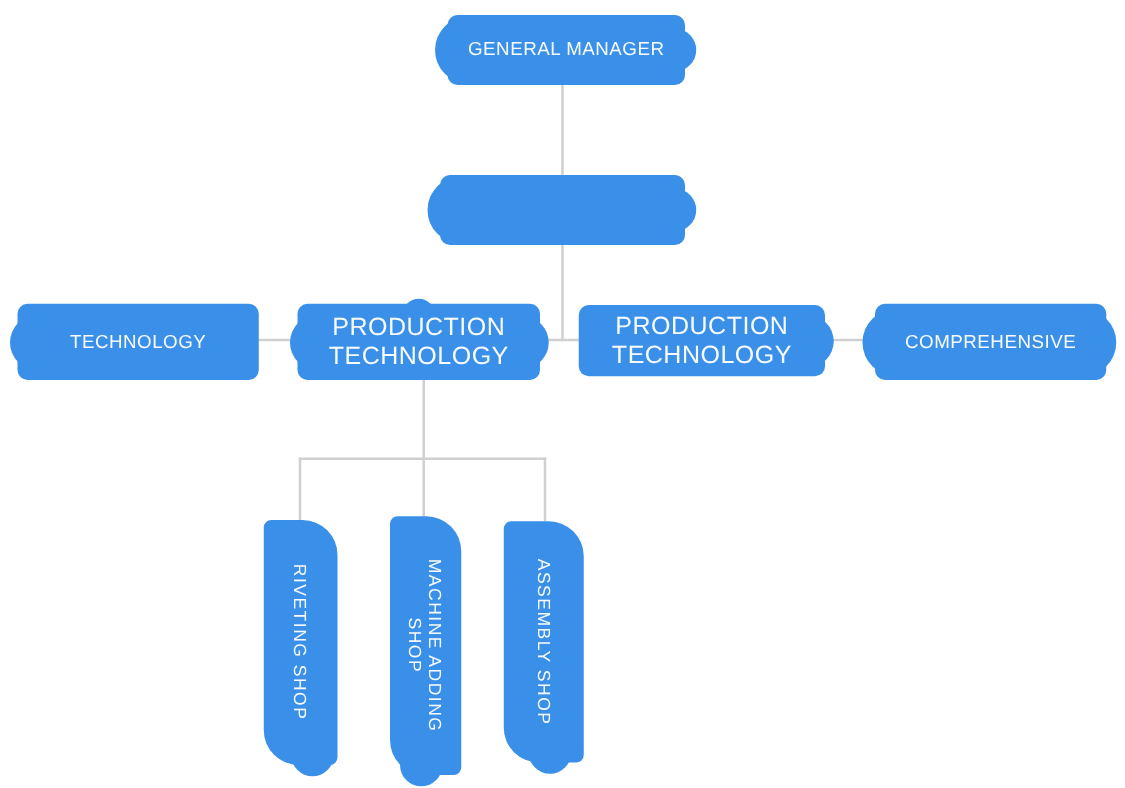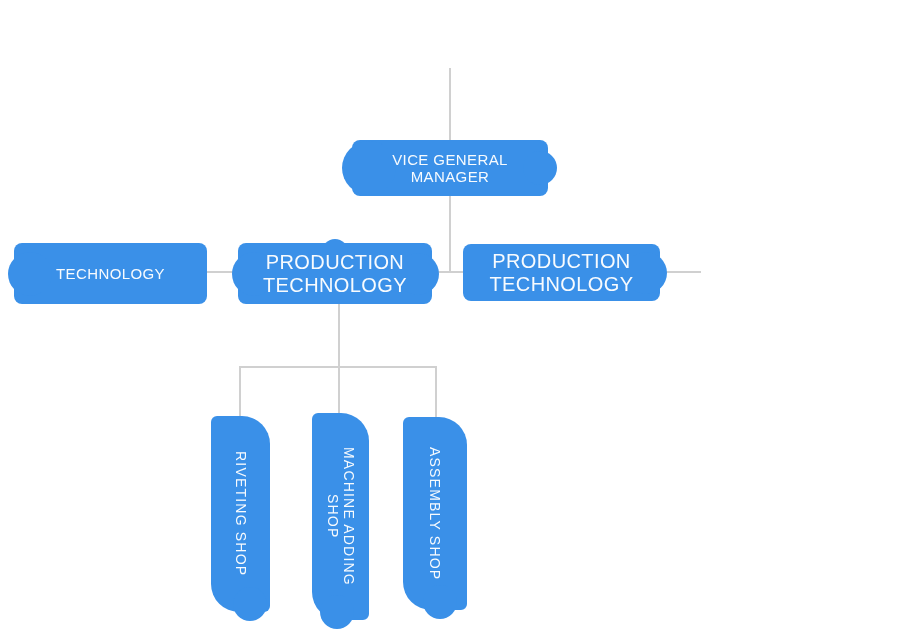--- a/index.html
+++ b/index.html
@@ -69,6 +69,11 @@
   <div class="line" style="left:338px;top:366px;width:2px;height:49px;"></div>
   <div class="line" style="left:435px;top:366px;width:2px;height:51px;"></div>
 
+  <div class="node" style="left:358px;top:12px;width:190px;height:56px;">
+    <span class="bump bl-lg"></span>
+    <span class="bump br-sm"></span>
+    <span class="lbl">GENERAL MANAGER</span>
+  </div>
 
   <div class="node" style="left:352px;top:140px;width:196px;height:56px;">
     <span class="bump bl-lg"></span>

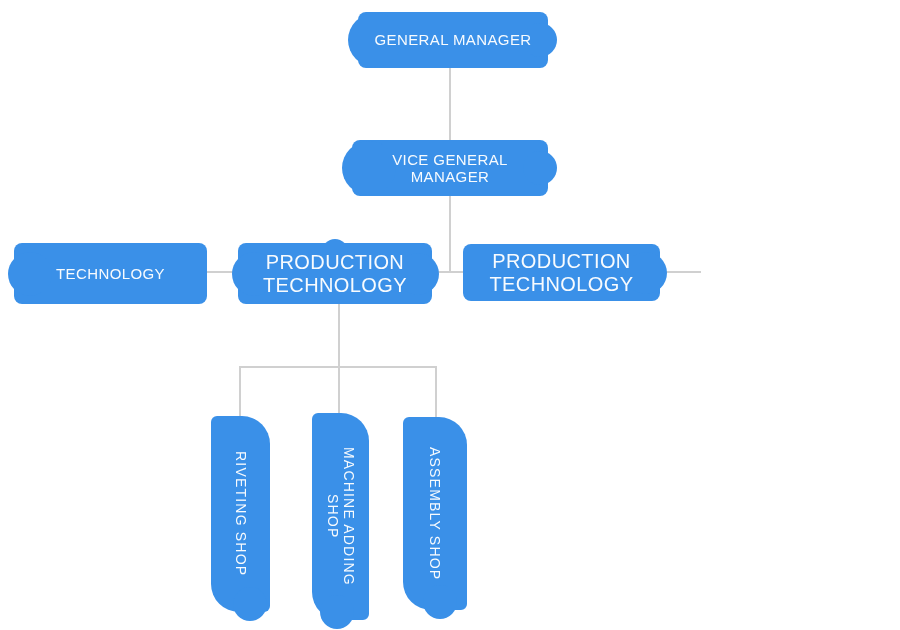--- a/index.html
+++ b/index.html
@@ -78,7 +78,6 @@
   <div class="node" style="left:352px;top:140px;width:196px;height:56px;">
     <span class="bump bl-lg"></span>
     <span class="bump br-sm"></span>
-    <span class="lbl">VICE GENERAL MANAGER</span>
   </div>
 
   <div class="node" style="left:14px;top:243px;width:193px;height:61px;">

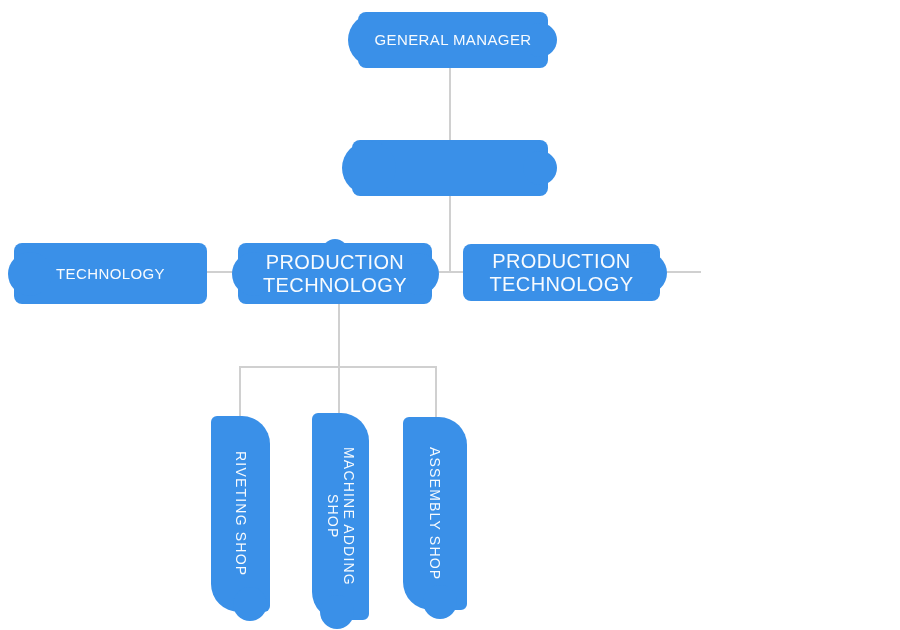--- a/index.html
+++ b/index.html
@@ -97,6 +97,11 @@
     <span class="lbl">PRODUCTION TECHNOLOGY</span>
   </div>
 
+  <div class="node" style="left:700px;top:243px;width:185px;height:61px;">
+    <span class="bump bl-lg"></span>
+    <span class="bump br-lg"></span>
+    <span class="lbl">COMPREHENSIVE</span>
+  </div>
 
   <div class="node vnode" style="left:211px;top:416px;width:59px;height:196px;">
     <span class="bump bb-tab" style="left:22px;"></span>

